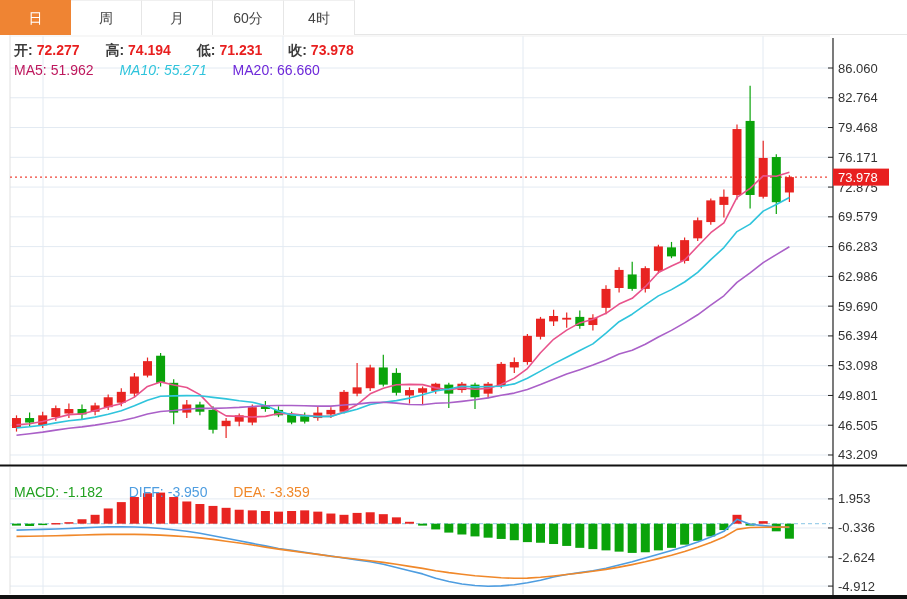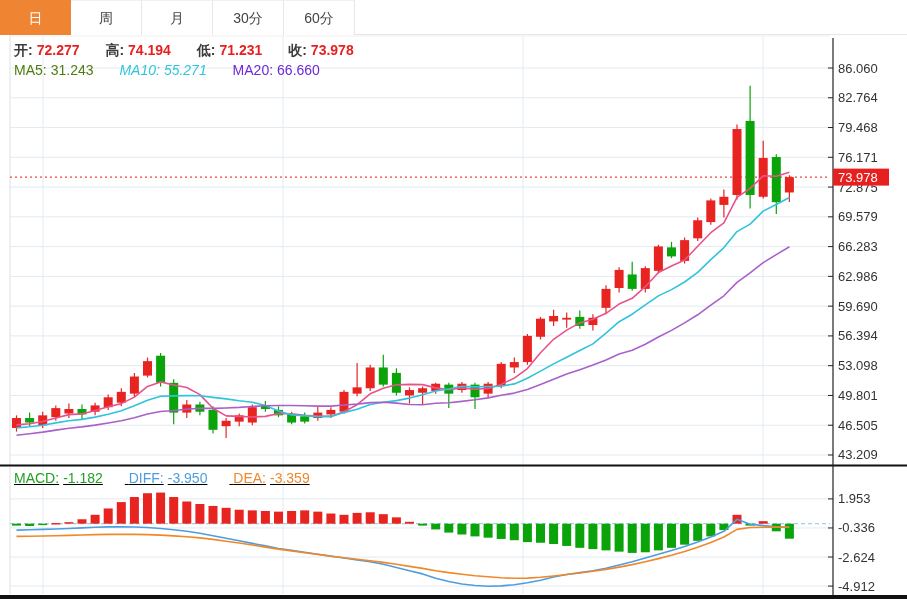--- a/index.html
+++ b/index.html
@@ -29,7 +29,6 @@
   <div class="tab active">日</div>
   <div class="tab">周</div>
   <div class="tab">月</div>
-  <div class="tab">30分</div>
   <div class="tab">60分</div>
 </div>
 

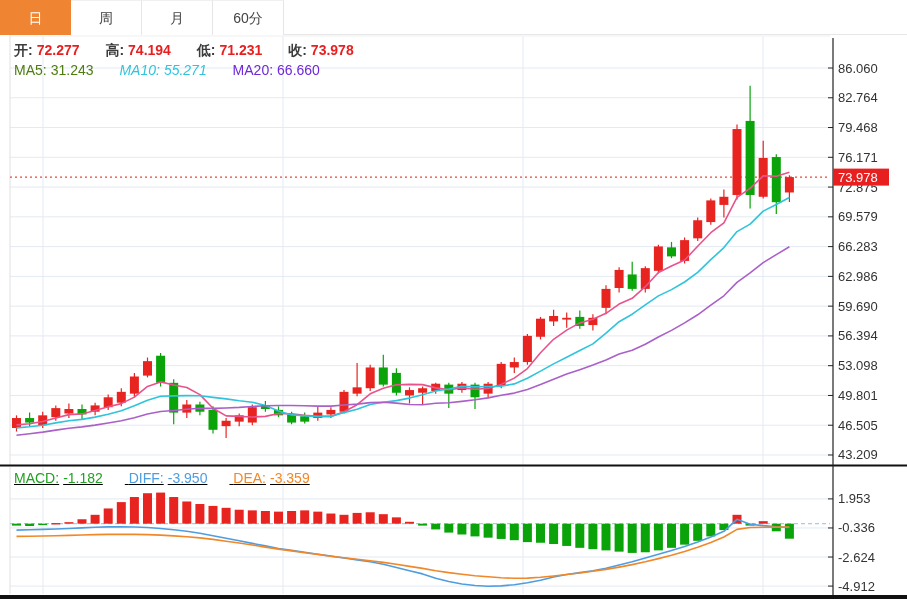--- a/index.html
+++ b/index.html
@@ -30,6 +30,7 @@
   <div class="tab">周</div>
   <div class="tab">月</div>
   <div class="tab">60分</div>
+  <div class="tab">4时</div>
 </div>
 
 <div id="chart-svg"><svg width="907" height="599">

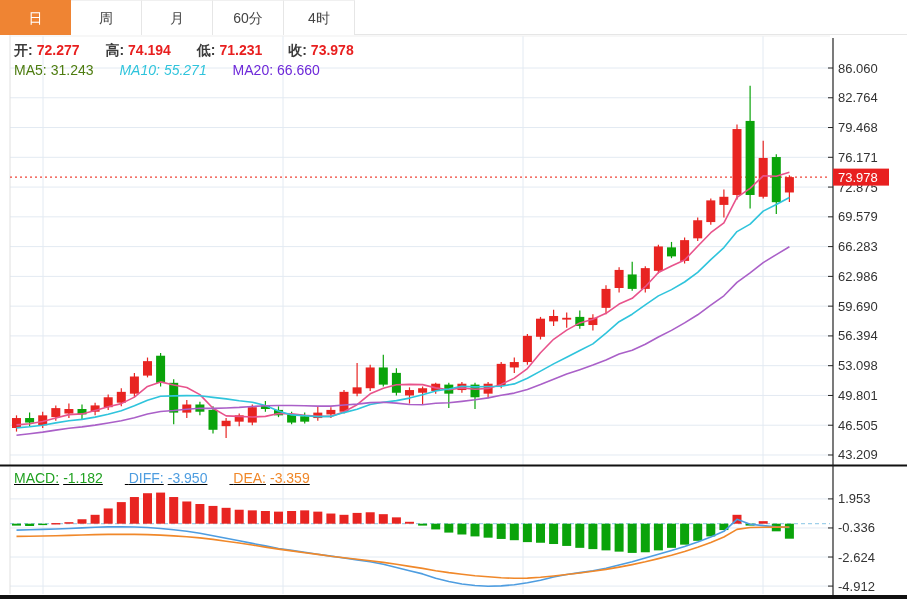--- a/index.html
+++ b/index.html
@@ -17,7 +17,7 @@
   .gap{display:inline-block;width:14px;}
   #ohlc-row{top:42px;font-weight:bold;}
   #ma-row{top:62px;}
-  #ma-row .ma5{color:#4d7c0f;} #ma-row .ma10{color:#2fc4dc;font-style:italic;} #ma-row .ma20{color:#6d28d9;}
+  #ma-row .ma5{color:#be185d;} #ma-row .ma10{color:#2fc4dc;font-style:italic;} #ma-row .ma20{color:#6d28d9;}
   #macd-row{top:470px;font-size:14px;text-decoration:underline;}
   #macd-row .macd{color:#21a121;} #macd-row .diff{color:#4e9de0;} #macd-row .dea{color:#f0882a;}
   #chart-svg{position:absolute;left:0;top:0;z-index:1;}

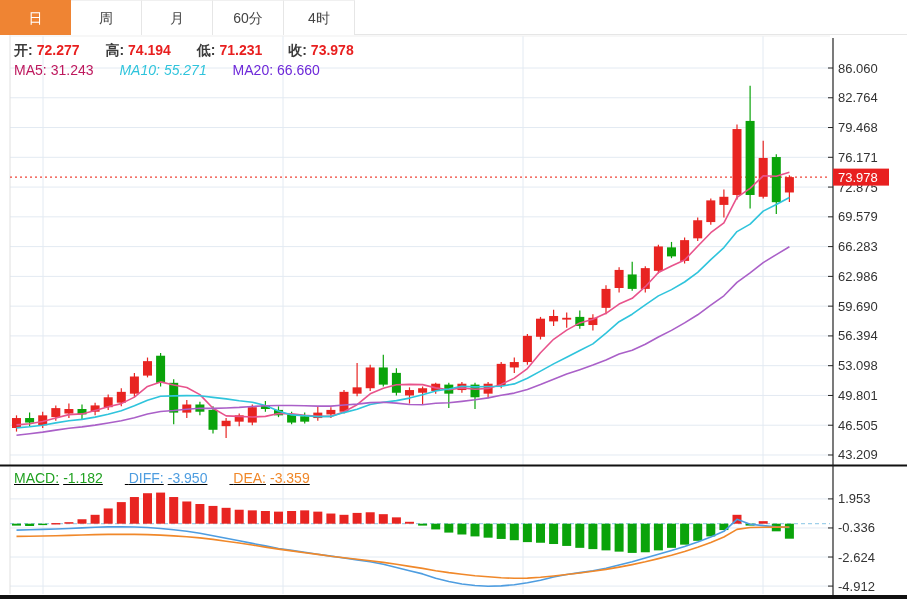--- a/index.html
+++ b/index.html
@@ -315,7 +315,7 @@
 </div>
 
 <div class="readout" id="ma-row">
-  <span class="ma5">MA5:</span><span class="ma5">31.243</span><span class="gap"></span>
+  <span class="ma5">MA5:</span><span class="ma5">51.962</span><span class="gap"></span>
   <span class="ma10">MA10:</span><span class="ma10">55.271</span><span class="gap"></span>
   <span class="ma20">MA20:</span><span class="ma20">66.660</span>
 </div>

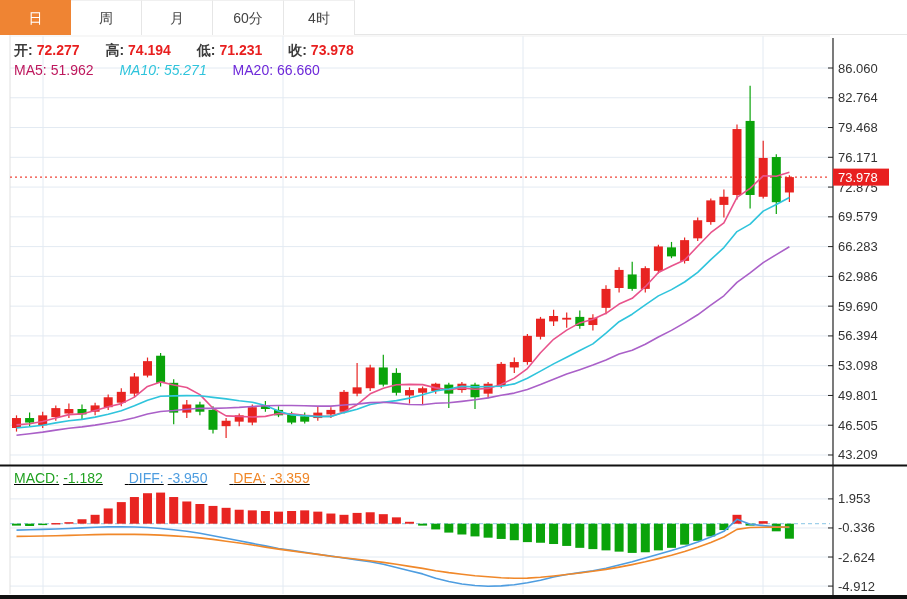--- a/index.html
+++ b/index.html
@@ -18,7 +18,7 @@
   #ohlc-row{top:42px;font-weight:bold;}
   #ma-row{top:62px;}
   #ma-row .ma5{color:#be185d;} #ma-row .ma10{color:#2fc4dc;font-style:italic;} #ma-row .ma20{color:#6d28d9;}
-  #macd-row{top:470px;font-size:14px;text-decoration:underline;}
+  #macd-row{top:484px;font-size:14px;}
   #macd-row .macd{color:#21a121;} #macd-row .diff{color:#4e9de0;} #macd-row .dea{color:#f0882a;}
   #chart-svg{position:absolute;left:0;top:0;z-index:1;}
 </style>

